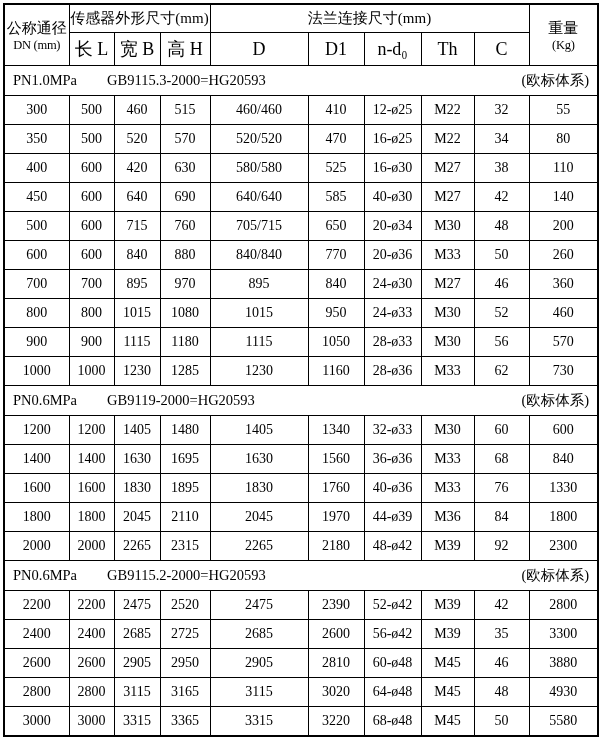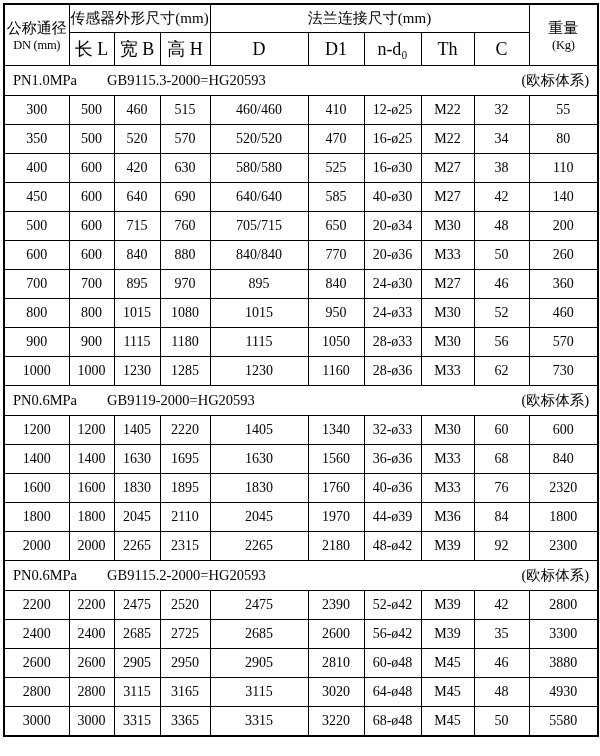--- a/index.html
+++ b/index.html
@@ -228,7 +228,7 @@
         <td>1200</td>
         <td>1200</td>
         <td>1405</td>
-        <td>2220</td>
+        <td>1480</td>
         <td>1405</td>
         <td>1340</td>
         <td>32-ø33</td>

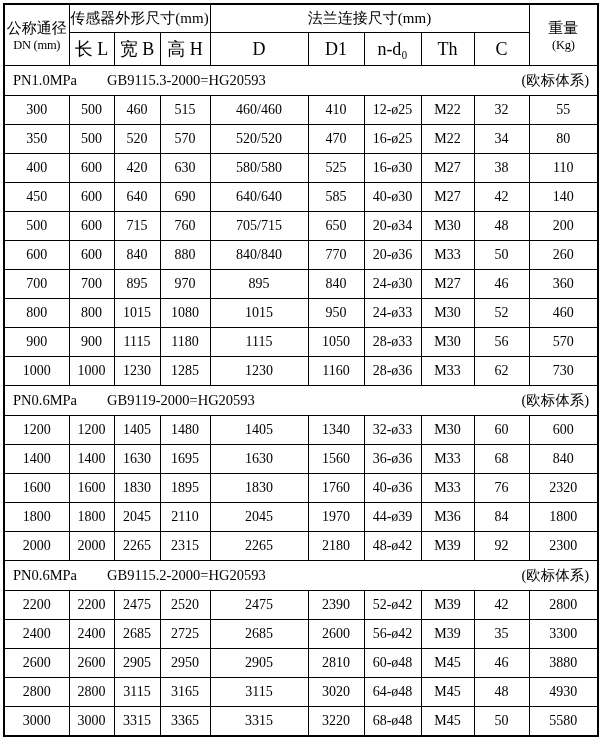--- a/index.html
+++ b/index.html
@@ -258,7 +258,7 @@
         <td>40-ø36</td>
         <td>M33</td>
         <td>76</td>
-        <td>2320</td>
+        <td>1330</td>
       </tr>
       <tr>
         <td>1800</td>

